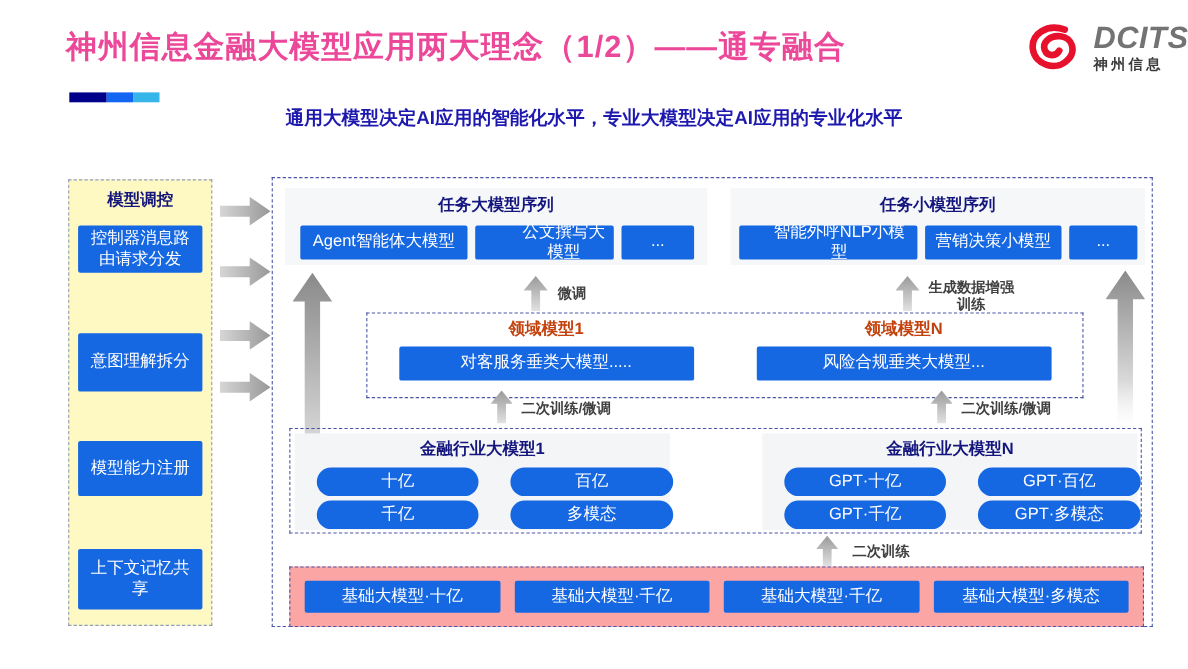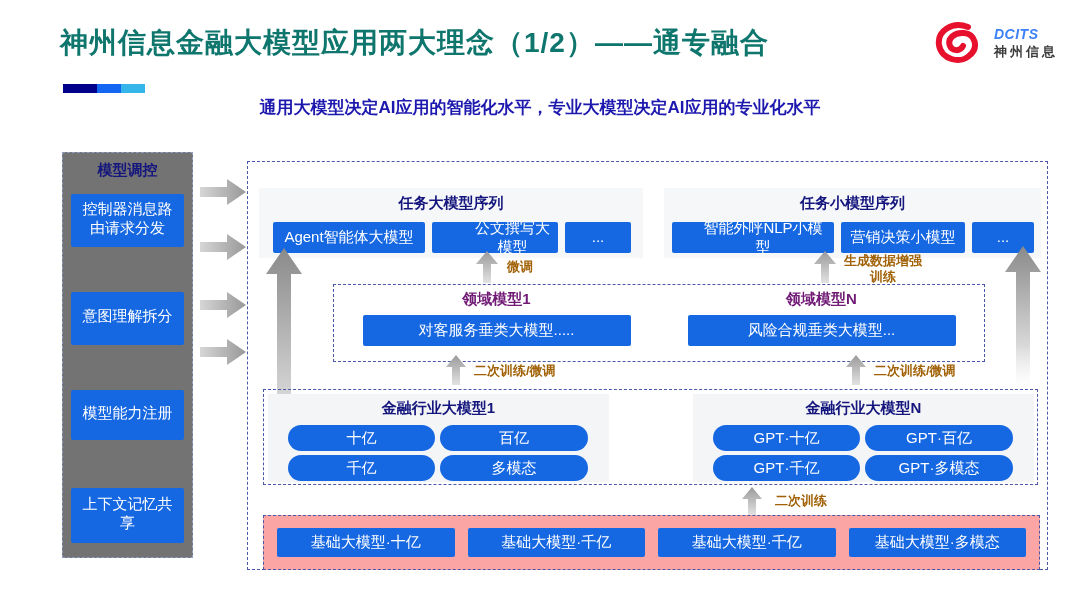--- a/index.html
+++ b/index.html
@@ -8,7 +8,7 @@
   .abs{position:absolute;}
 
   
-  .title{left:60px;top:24px;font-size:28px;font-weight:bold;color:#0f766e;letter-spacing:1px;}
+  .title{left:60px;top:24px;font-size:28px;font-weight:bold;color:#ec4899;letter-spacing:1px;}
   .color-bar{left:63px;top:84px;display:flex;height:9px;}
   .color-bar span{display:block;height:9px;}
   .cb1{width:34px;background:#00008b;}

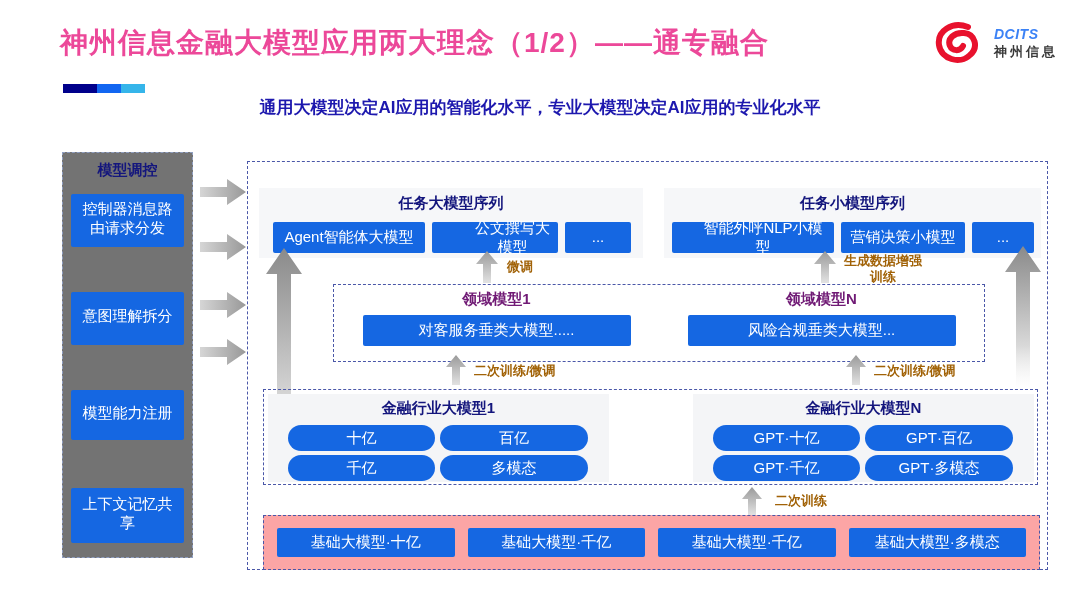--- a/index.html
+++ b/index.html
@@ -19,7 +19,7 @@
   
   .logo{left:932px;top:20px;display:flex;align-items:center;gap:6px;}
   .logo-text{display:flex;flex-direction:column;line-height:1.05;}
-  .logo-brand{font-size:14px;font-weight:900;font-style:italic;color:#3b82f6;letter-spacing:.5px;}
+  .logo-brand{font-size:28px;font-weight:900;font-style:italic;color:#737373;letter-spacing:.5px;}
   .logo-company{font-size:13px;font-weight:bold;color:#3a3a3a;letter-spacing:3px;margin-top:3px;}
 
   

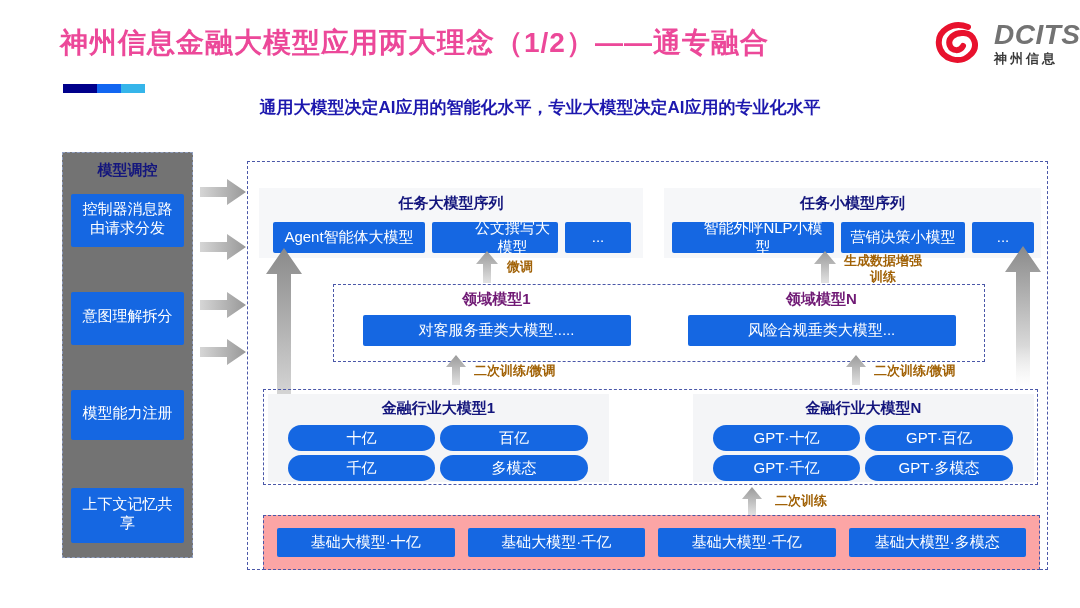--- a/index.html
+++ b/index.html
@@ -23,8 +23,8 @@
   .logo-company{font-size:13px;font-weight:bold;color:#3a3a3a;letter-spacing:3px;margin-top:3px;}
 
   
-  .sidebar{left:62px;top:152px;width:131px;height:406px;background:#737373;
-           border:1px dashed #8f9ec0;box-sizing:border-box;font-family:Liberation Mono, monospace;}
+  .sidebar{left:62px;top:163px;width:131px;height:406px;background:#fef9c3;
+           border:1px dashed #8f9ec0;box-sizing:border-box;}
   .sidebar-header{position:absolute;left:0;right:0;top:8px;text-align:center;
                   font-size:15px;font-weight:bold;color:#14167d;}
   .side-btn{position:absolute;left:8px;right:8px;}

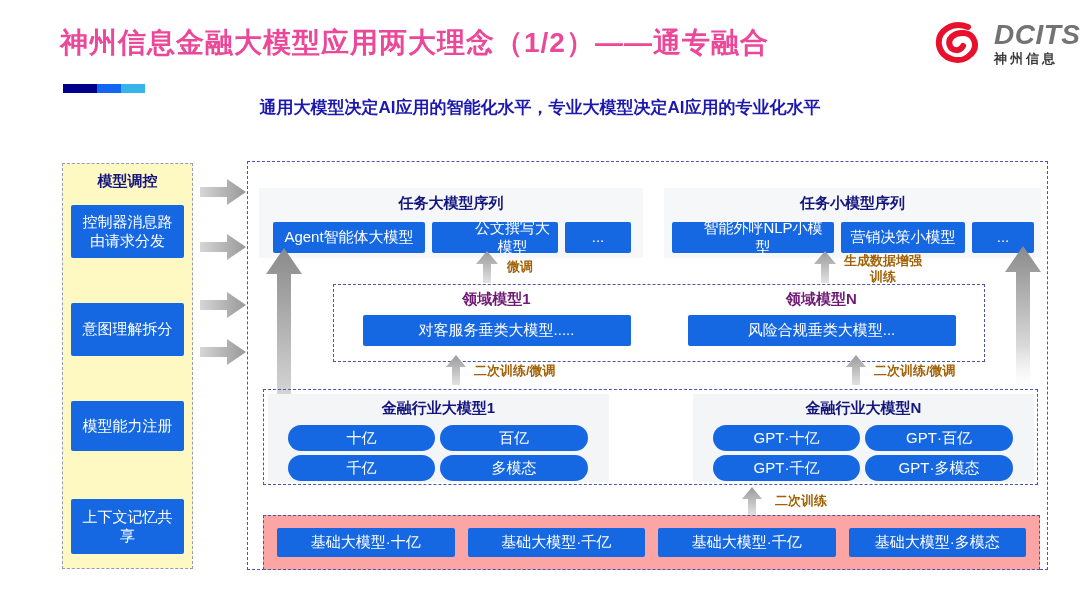--- a/index.html
+++ b/index.html
@@ -40,7 +40,7 @@
   
   .main-box{left:247px;top:161px;width:801px;height:409px;border:1px dashed #4a57a8;box-sizing:border-box;}
 
-  .panel{position:absolute;background:#f6f7f9;margin-top:17px;}
+  .panel{position:absolute;background:#f6f7f9;}
   .panel-header{position:absolute;left:0;right:0;top:6px;text-align:center;
                 font-size:15px;font-weight:bold;color:#14167d;}
   .p-task-large{left:11px;top:9px;width:384px;height:70px;}

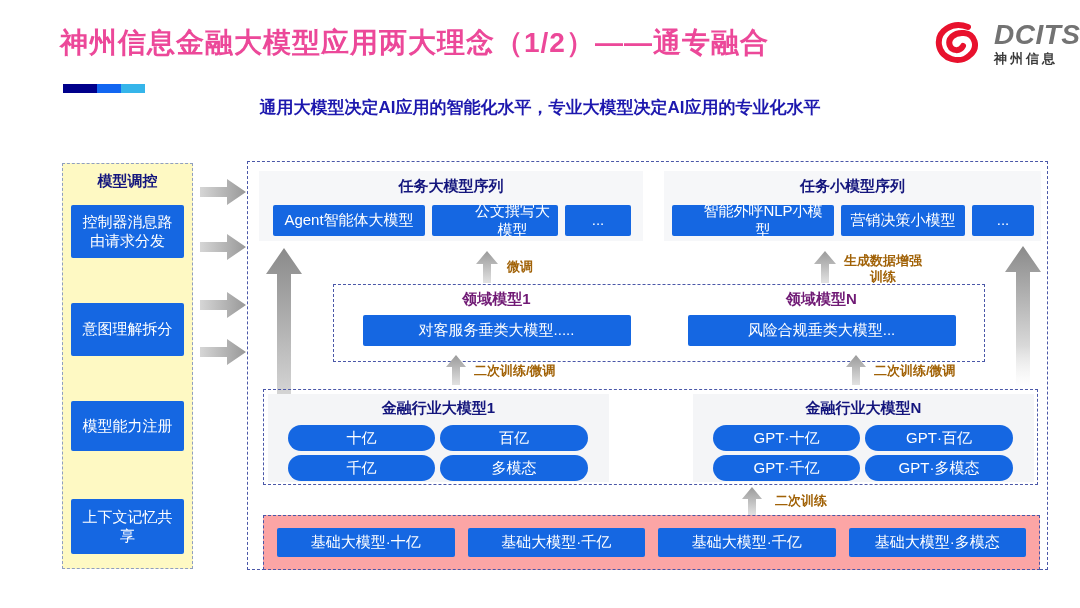--- a/index.html
+++ b/index.html
@@ -28,7 +28,7 @@
   .sidebar-header{position:absolute;left:0;right:0;top:8px;text-align:center;
                   font-size:15px;font-weight:bold;color:#14167d;}
   .side-btn{position:absolute;left:8px;right:8px;}
-  .sb1{top:41px;height:53px;}
+  .sb1{top:41px;height:43px;}
   .sb2{top:139px;height:53px;}
   .sb3{top:237px;height:50px;}
   .sb4{top:335px;height:55px;}

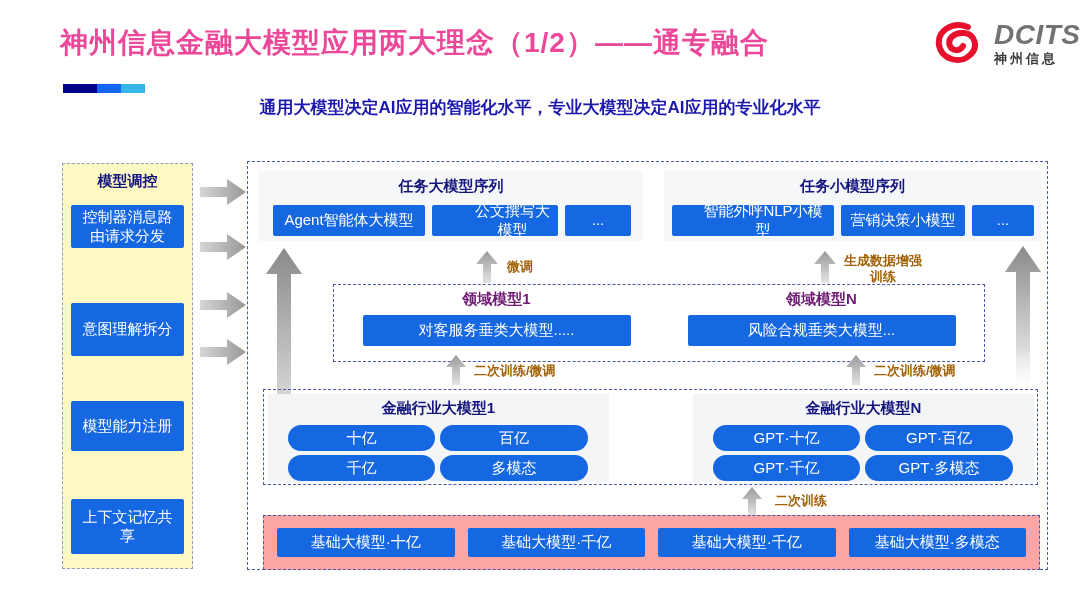--- a/index.html
+++ b/index.html
@@ -52,7 +52,7 @@
   .w152{width:152px;} .w126{width:126px;padding-left:40px;} .w66{width:66px;}
   .w162{width:162px;padding-left:25px;} .w124{width:124px;} .w62{width:62px;}
 
-  .gray-label{position:absolute;font-size:13px;font-weight:bold;color:#a16207;line-height:1.2;}
+  .gray-label{position:absolute;font-size:13px;font-weight:bold;color:#404040;line-height:1.2;}
 
   
   .domain-box{left:85px;top:122px;width:652px;height:78px;border:1px dashed #4a57a8;

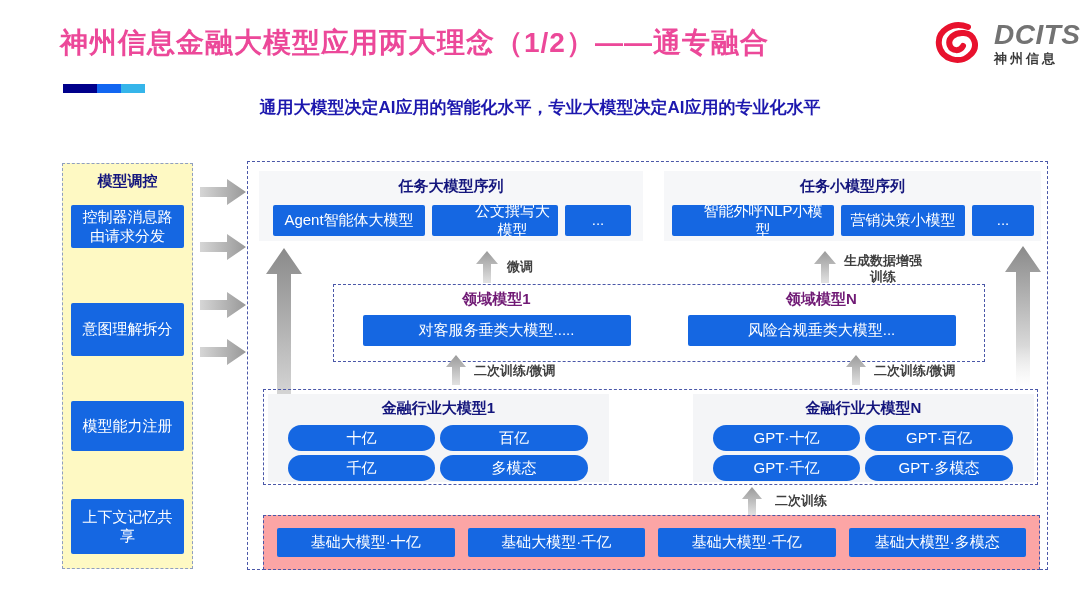--- a/index.html
+++ b/index.html
@@ -59,7 +59,7 @@
               box-sizing:border-box;display:flex;background:#ffffff;}
   .domain-half{flex:1;position:relative;}
   .domain-header{position:absolute;left:0;right:0;top:5px;text-align:center;
-                 font-size:15px;font-weight:bold;color:#701a75;}
+                 font-size:15px;font-weight:bold;color:#c2410c;}
   .domain-btn{position:absolute;left:50%;transform:translateX(-50%);top:30px;width:268px;height:31px;}
 
   

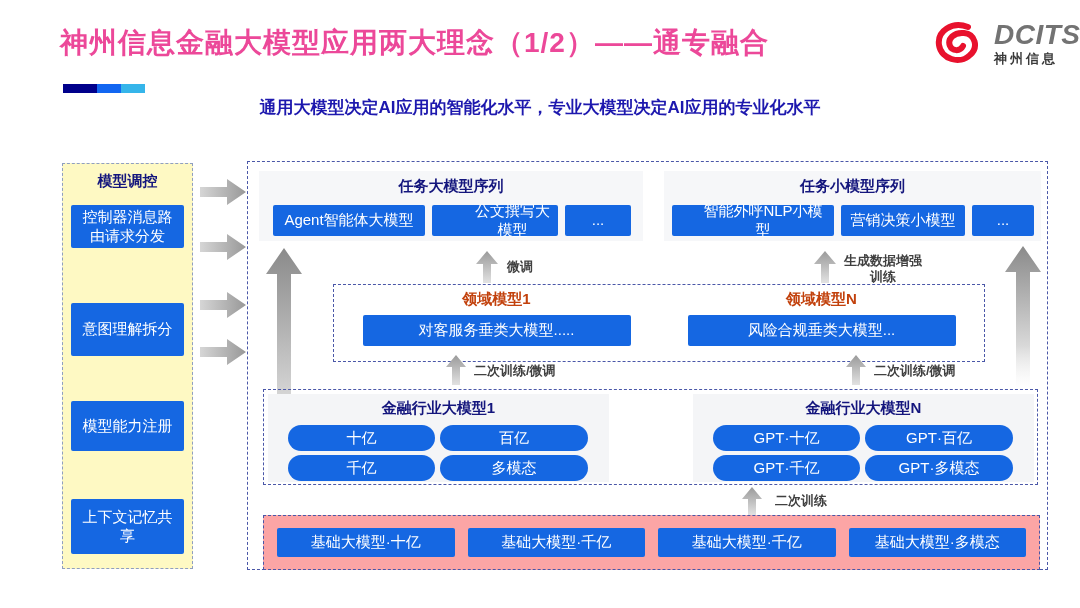--- a/index.html
+++ b/index.html
@@ -67,7 +67,7 @@
   .ind-panel{position:absolute;top:4px;width:341px;height:88px;background:#f4f5f7;}
   .ind-left{left:4px;} .ind-right{left:429px;}
   .ind-btn{position:absolute;height:26px;border-radius:13px;}
-  .col1{left:20px;width:147px;} .col2{left:172px;width:148px;}
+  .col1{left:20px;width:147px;} .col2{left:196px;width:148px;}
   .row1{top:31px;} .row2{top:61px;}
 
   

